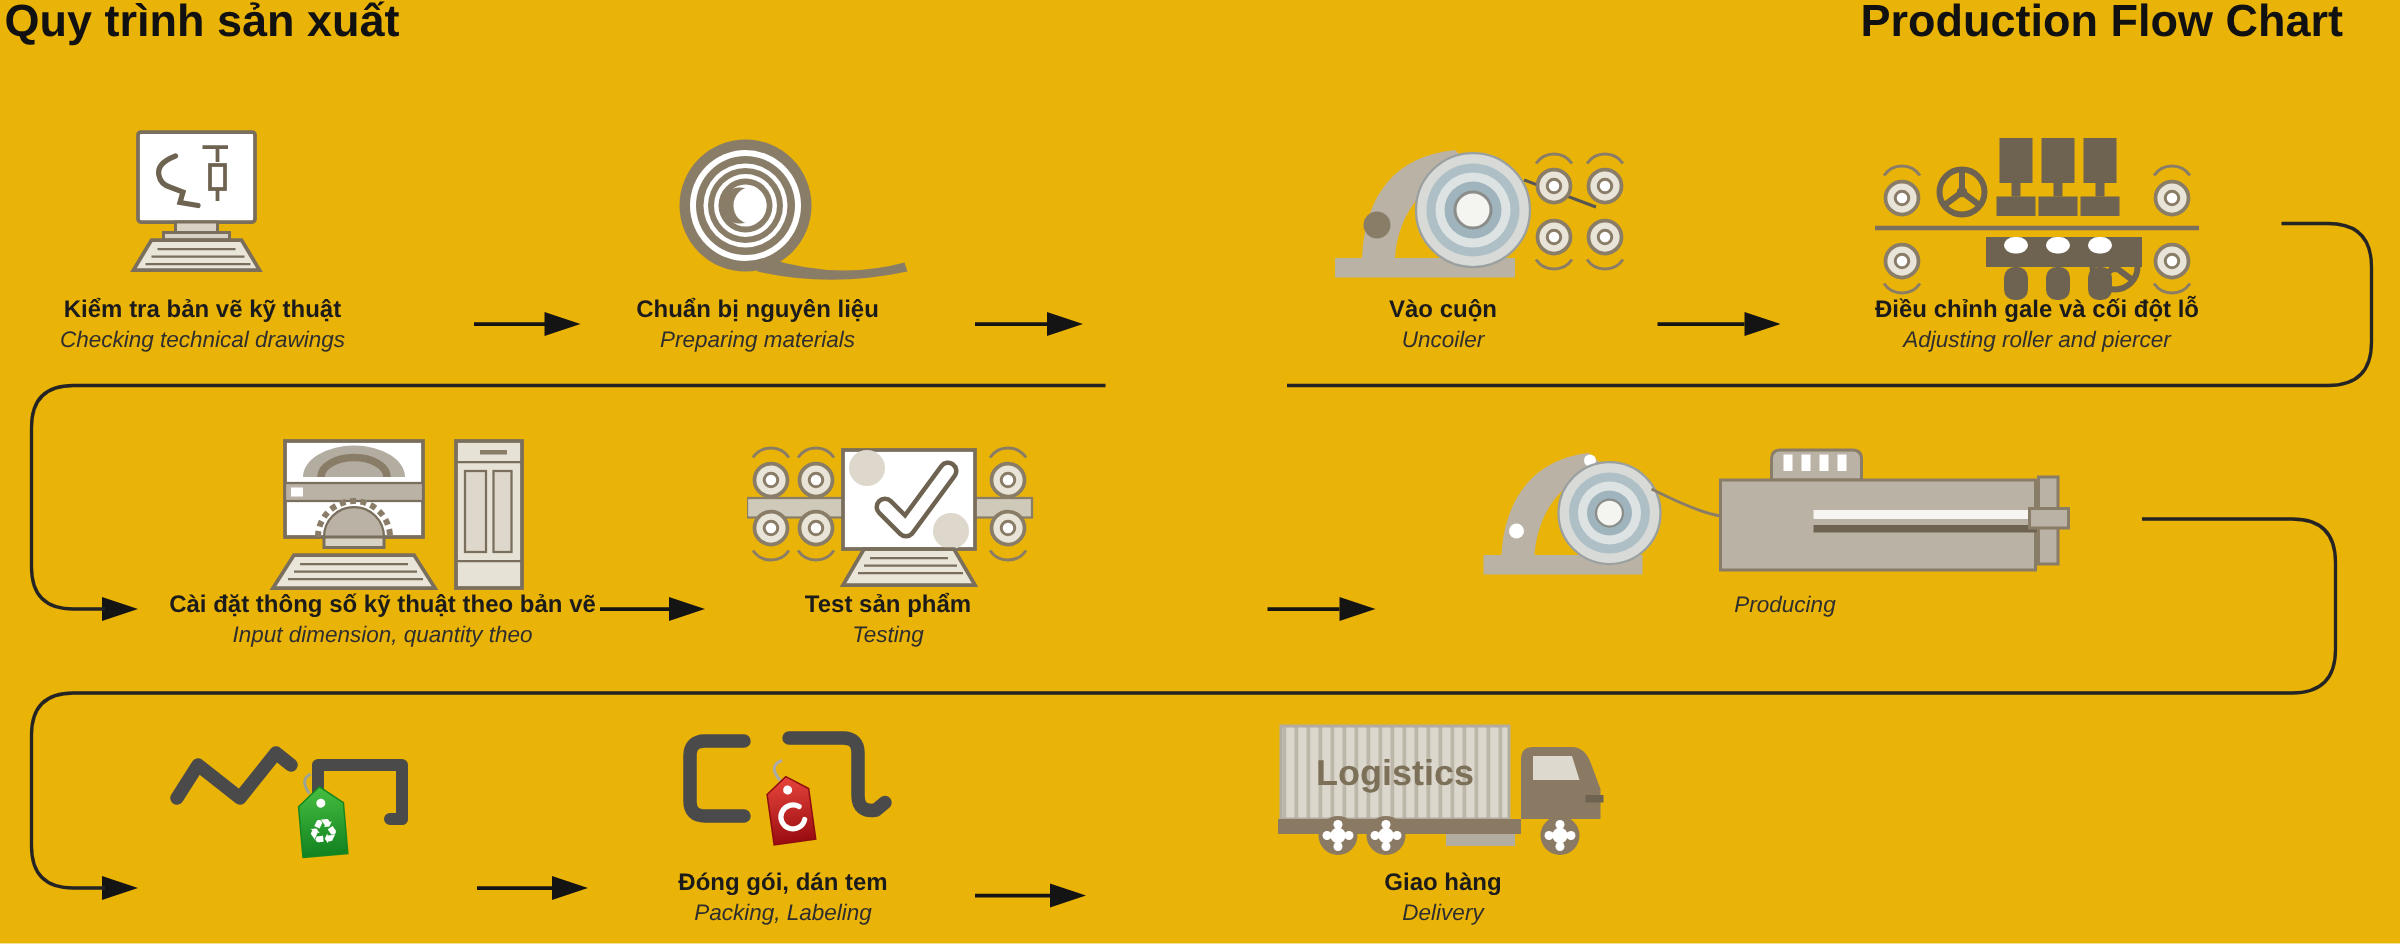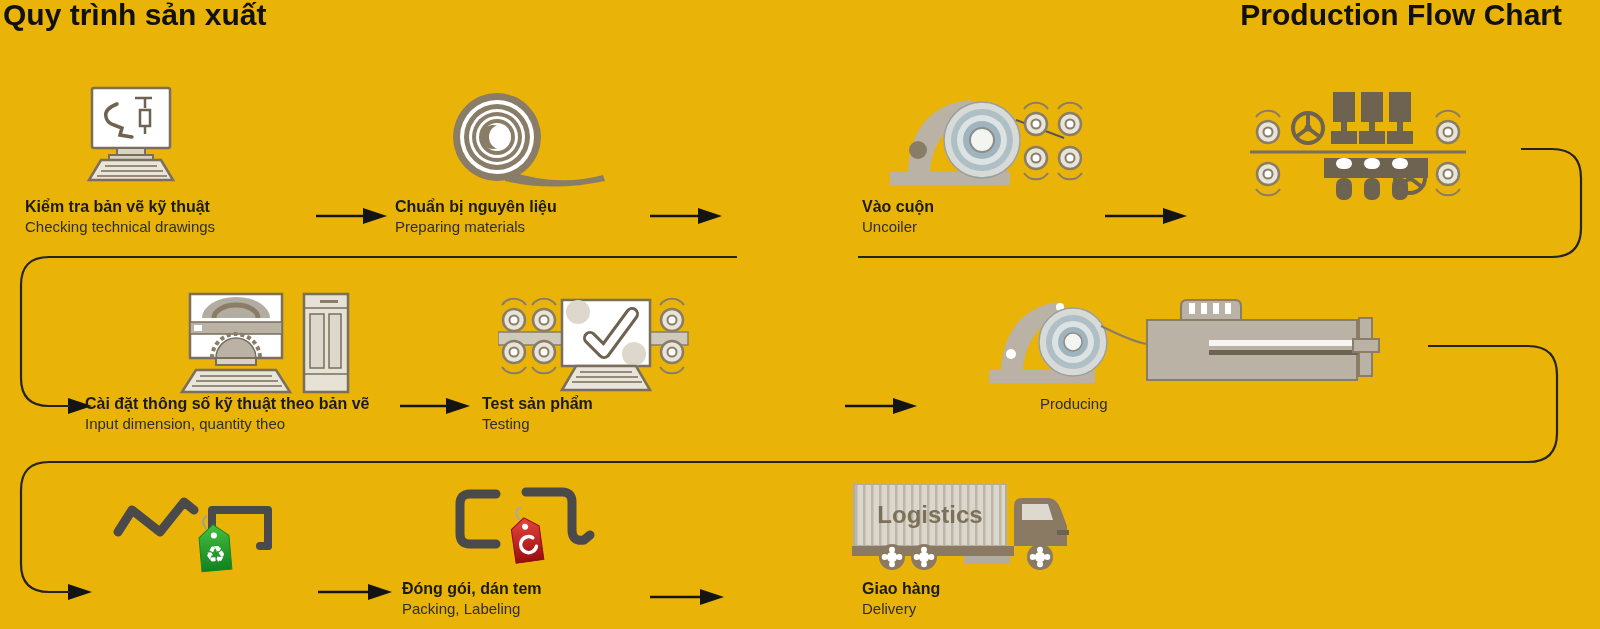--- a/index.html
+++ b/index.html
@@ -10,7 +10,7 @@
   .title{position:absolute;top:-2px;font-size:30px;font-weight:bold;color:#111;letter-spacing:0;}
   .title-left{left:3px;}
   .title-right{right:38px;}
-  .step{position:absolute;}
+  .step{position:absolute;text-align:center;}
   .step .vi{font-size:16px;font-weight:bold;color:#1b1b1b;line-height:20px;white-space:nowrap;}
   .step .en{font-size:15px;color:#2e2e2e;line-height:19px;white-space:nowrap;}
   .icon{position:absolute;}

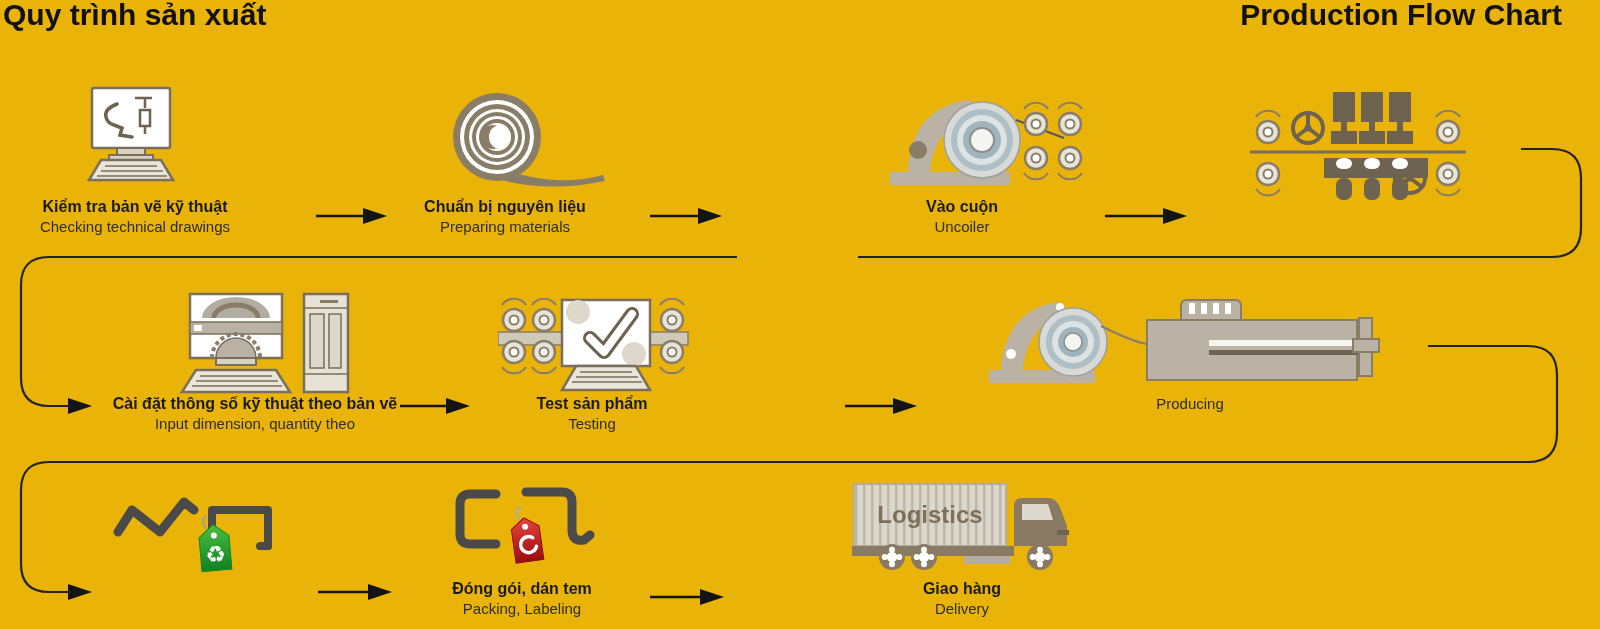--- a/index.html
+++ b/index.html
@@ -274,6 +274,10 @@
     <div class="en">Uncoiler</div>
   </div>
 
+  <div class="step" style="left:1218px;top:197px;width:280px">
+    <div class="vi">Điều chỉnh gale và cối đột lỗ</div>
+    <div class="en">Adjusting roller and piercer</div>
+  </div>
 
   <div class="step" style="left:85px;top:394px;width:340px">
     <div class="vi">Cài đặt thông số kỹ thuật theo bản vẽ</div>

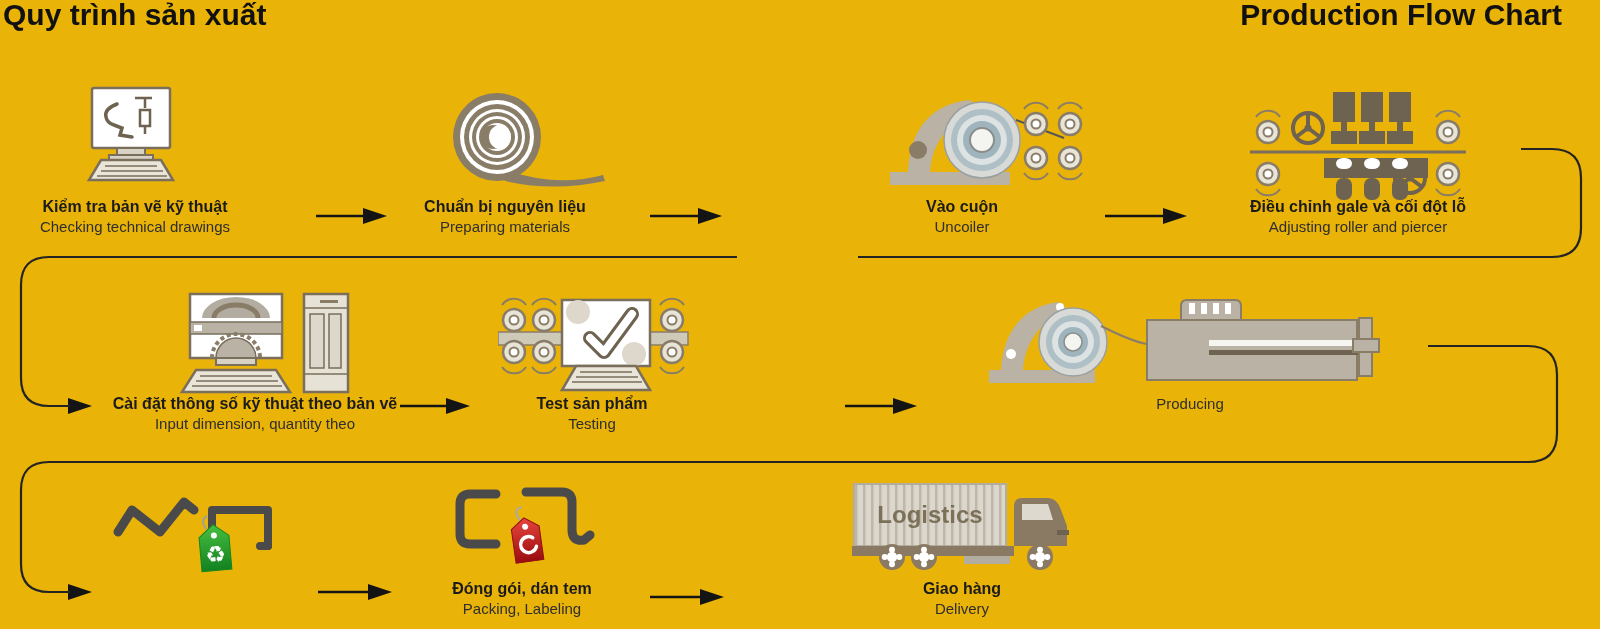--- a/index.html
+++ b/index.html
@@ -12,7 +12,7 @@
   .title-right{right:38px;}
   .step{position:absolute;text-align:center;}
   .step .vi{font-size:16px;font-weight:bold;color:#1b1b1b;line-height:20px;white-space:nowrap;}
-  .step .en{font-size:15px;color:#2e2e2e;line-height:19px;white-space:nowrap;}
+  .step .en{font-size:15px;font-style:italic;color:#2e2e2e;line-height:19px;white-space:nowrap;}
   .icon{position:absolute;}
   .overlay{position:absolute;left:0;top:0;width:1600px;height:629px;}
 </style>

